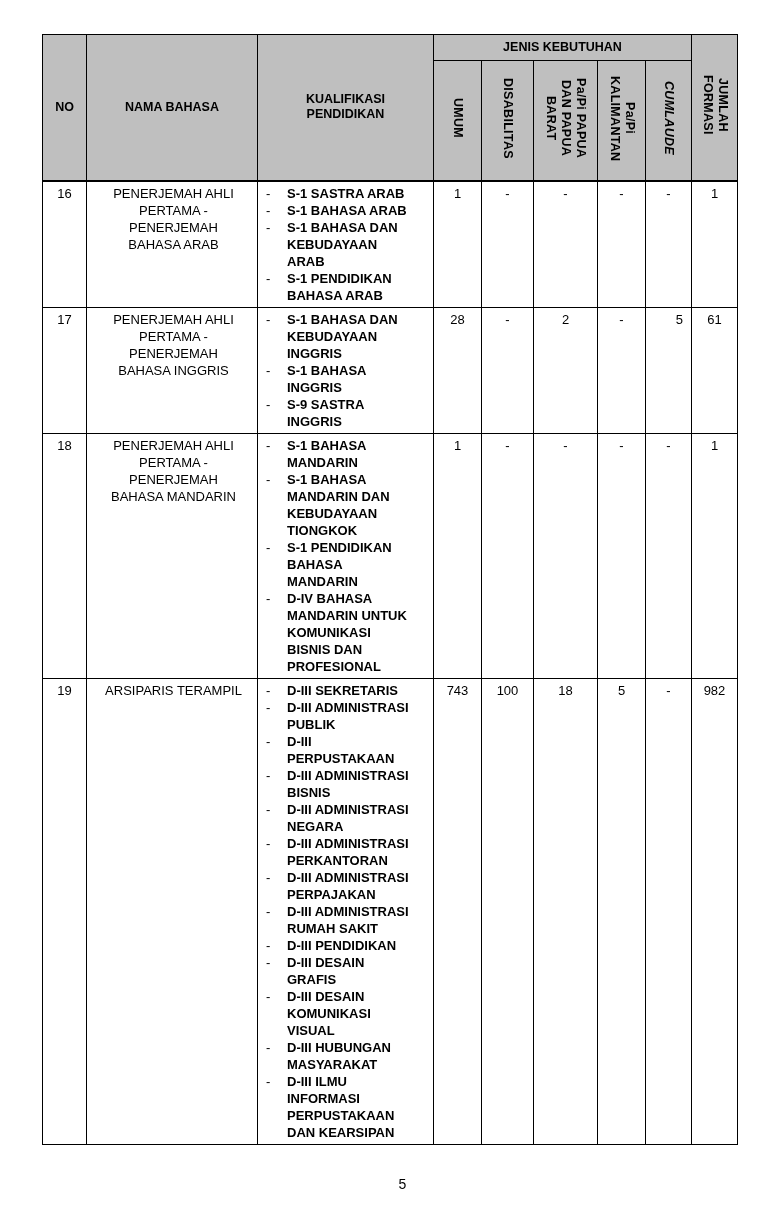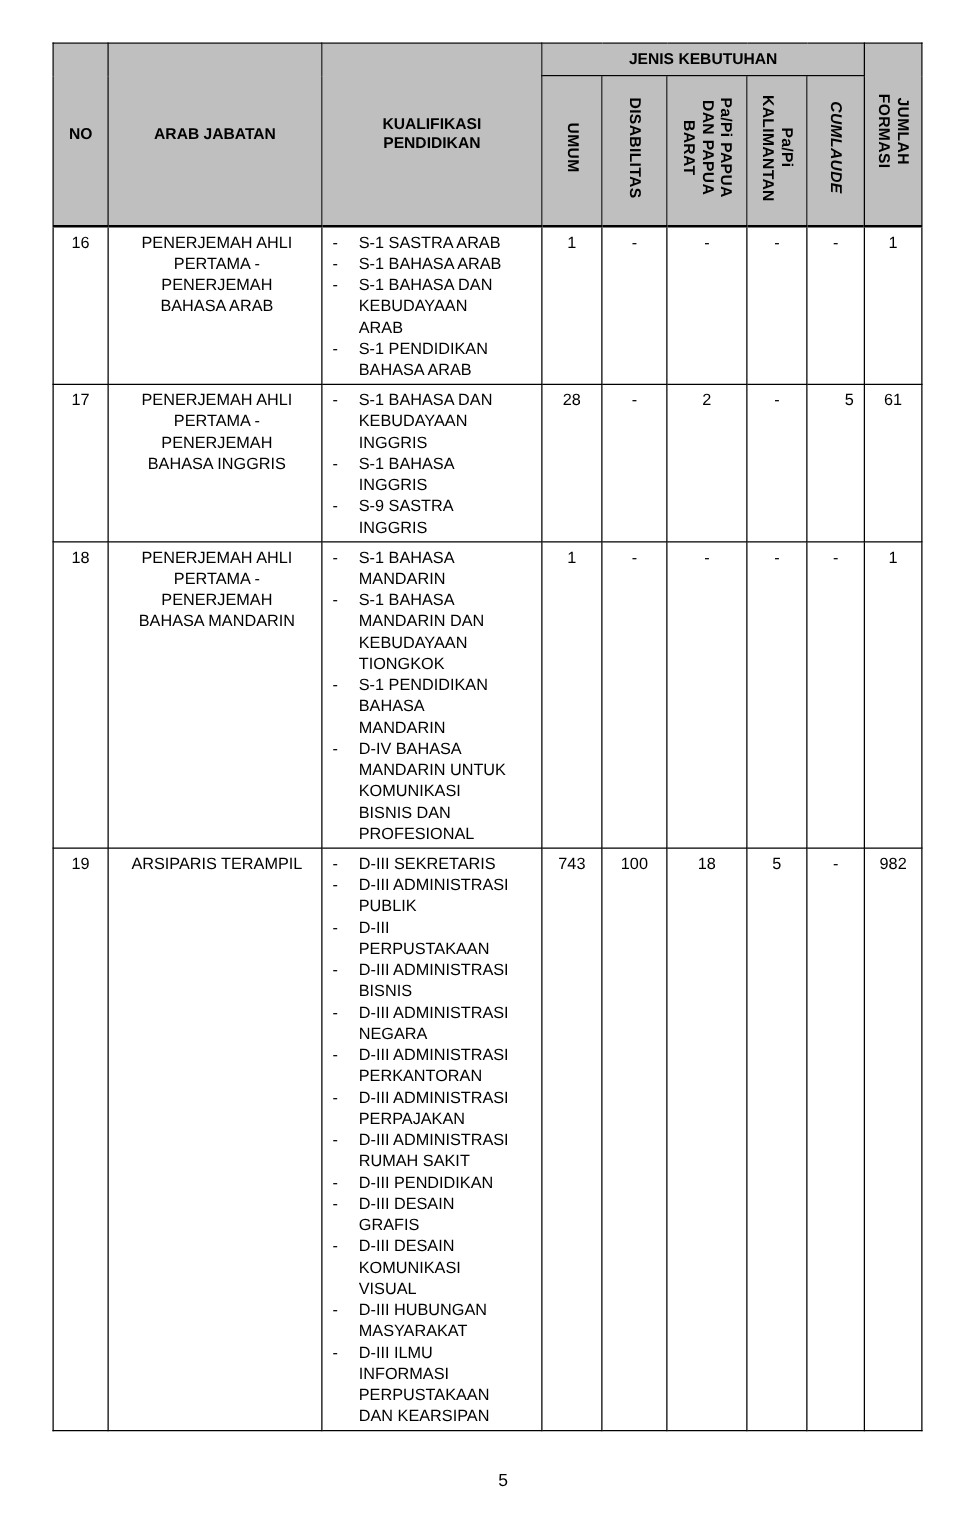--- a/index.html
+++ b/index.html
@@ -103,7 +103,7 @@
           <span class="prewrap">NO</span>
         </th>
         <th rowspan="2" class="span2">
-          <span class="prewrap">ARAB JABATAN</span>
+          <span class="prewrap">NAMA BAHASA</span>
         </th>
         <th rowspan="2" class="span2">
           <span class="prewrap">KUALIFIKASI

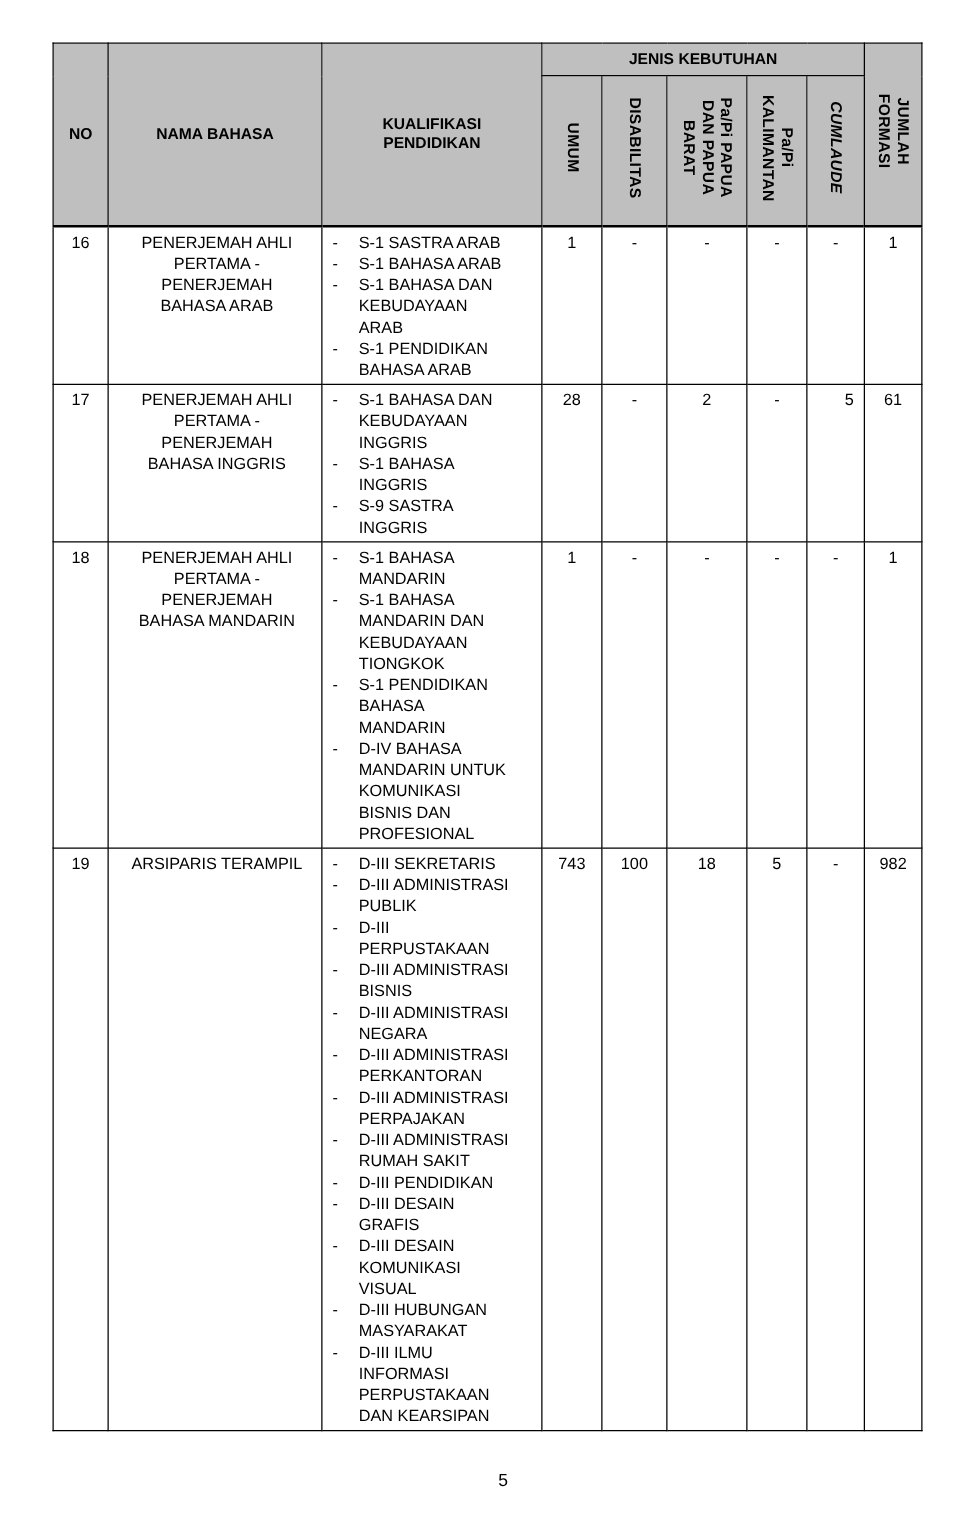--- a/index.html
+++ b/index.html
@@ -68,7 +68,7 @@
   ul.qual-list { list-style: none; margin: 0; padding: 0; }
   ul.qual-list li { display: flex; }
   ul.qual-list .dash { flex: 0 0 23px; width: 23px; padding-left: 2px; box-sizing: border-box; }
-  ul.qual-list .qtext { flex: 1 1 auto; white-space: pre-line; }
+  ul.qual-list .qtext { flex: 1 1 auto; white-space: pre-line; font-weight: bold; }
   td.num-cell { text-align: center; padding-top: 3px; }
   td.num-right { text-align: right; padding-right: 8px; }
   .page-number {

